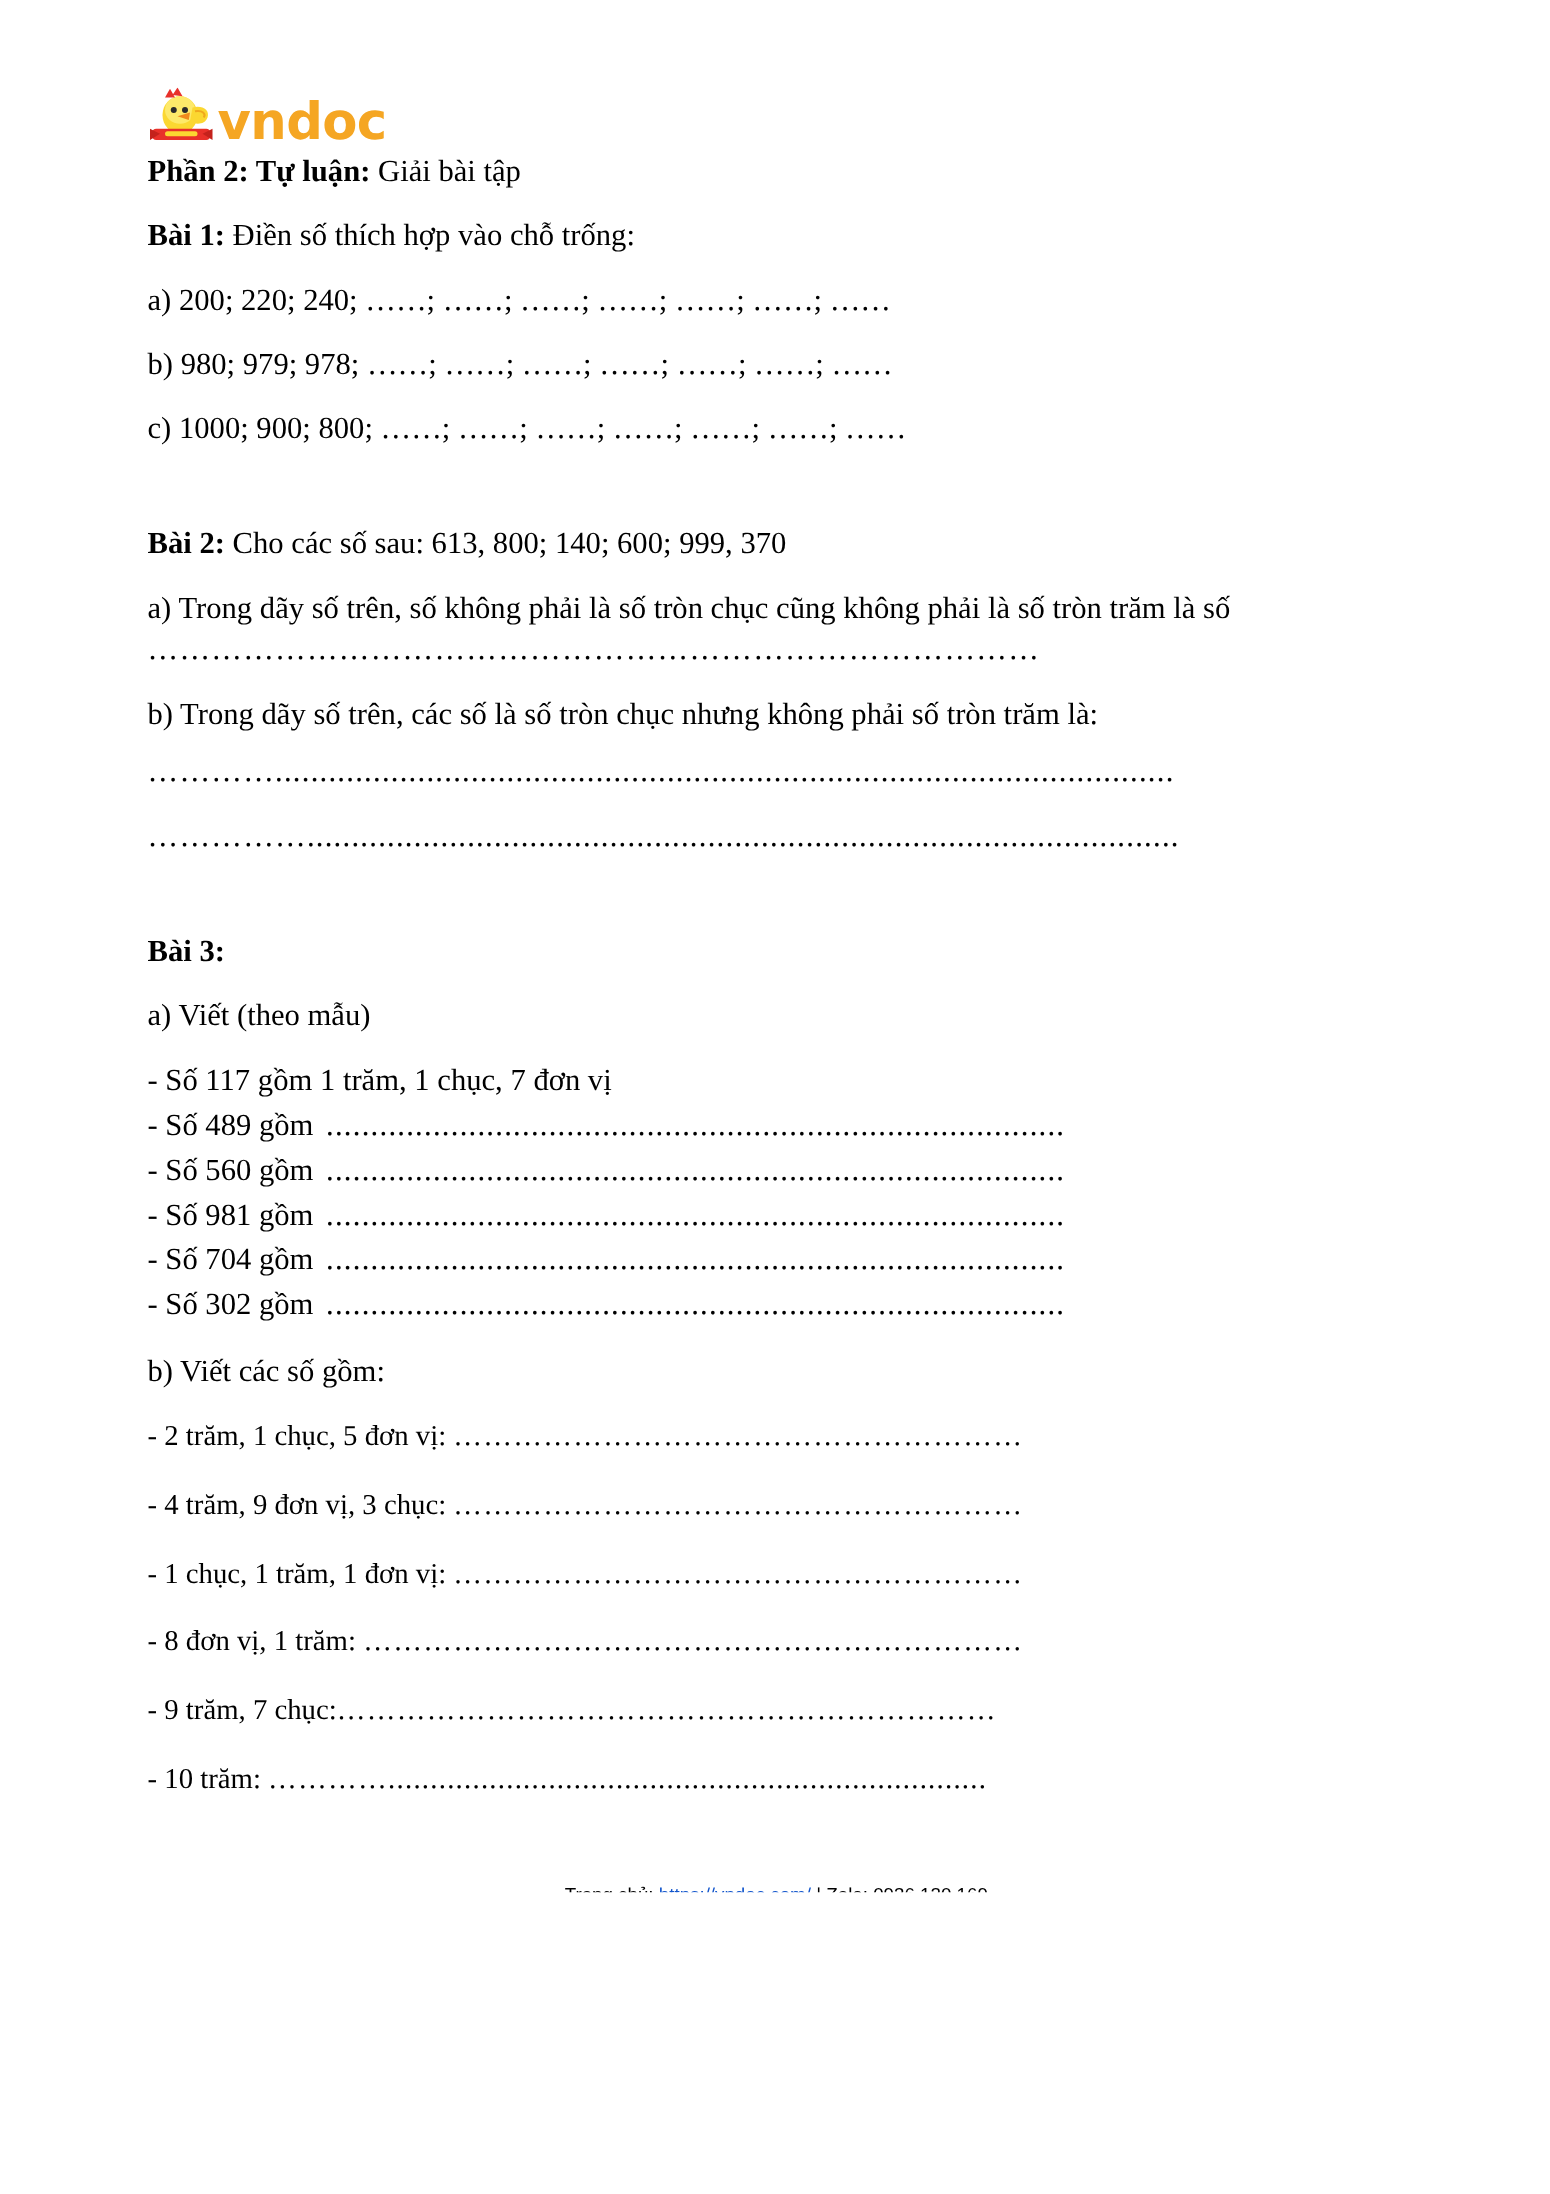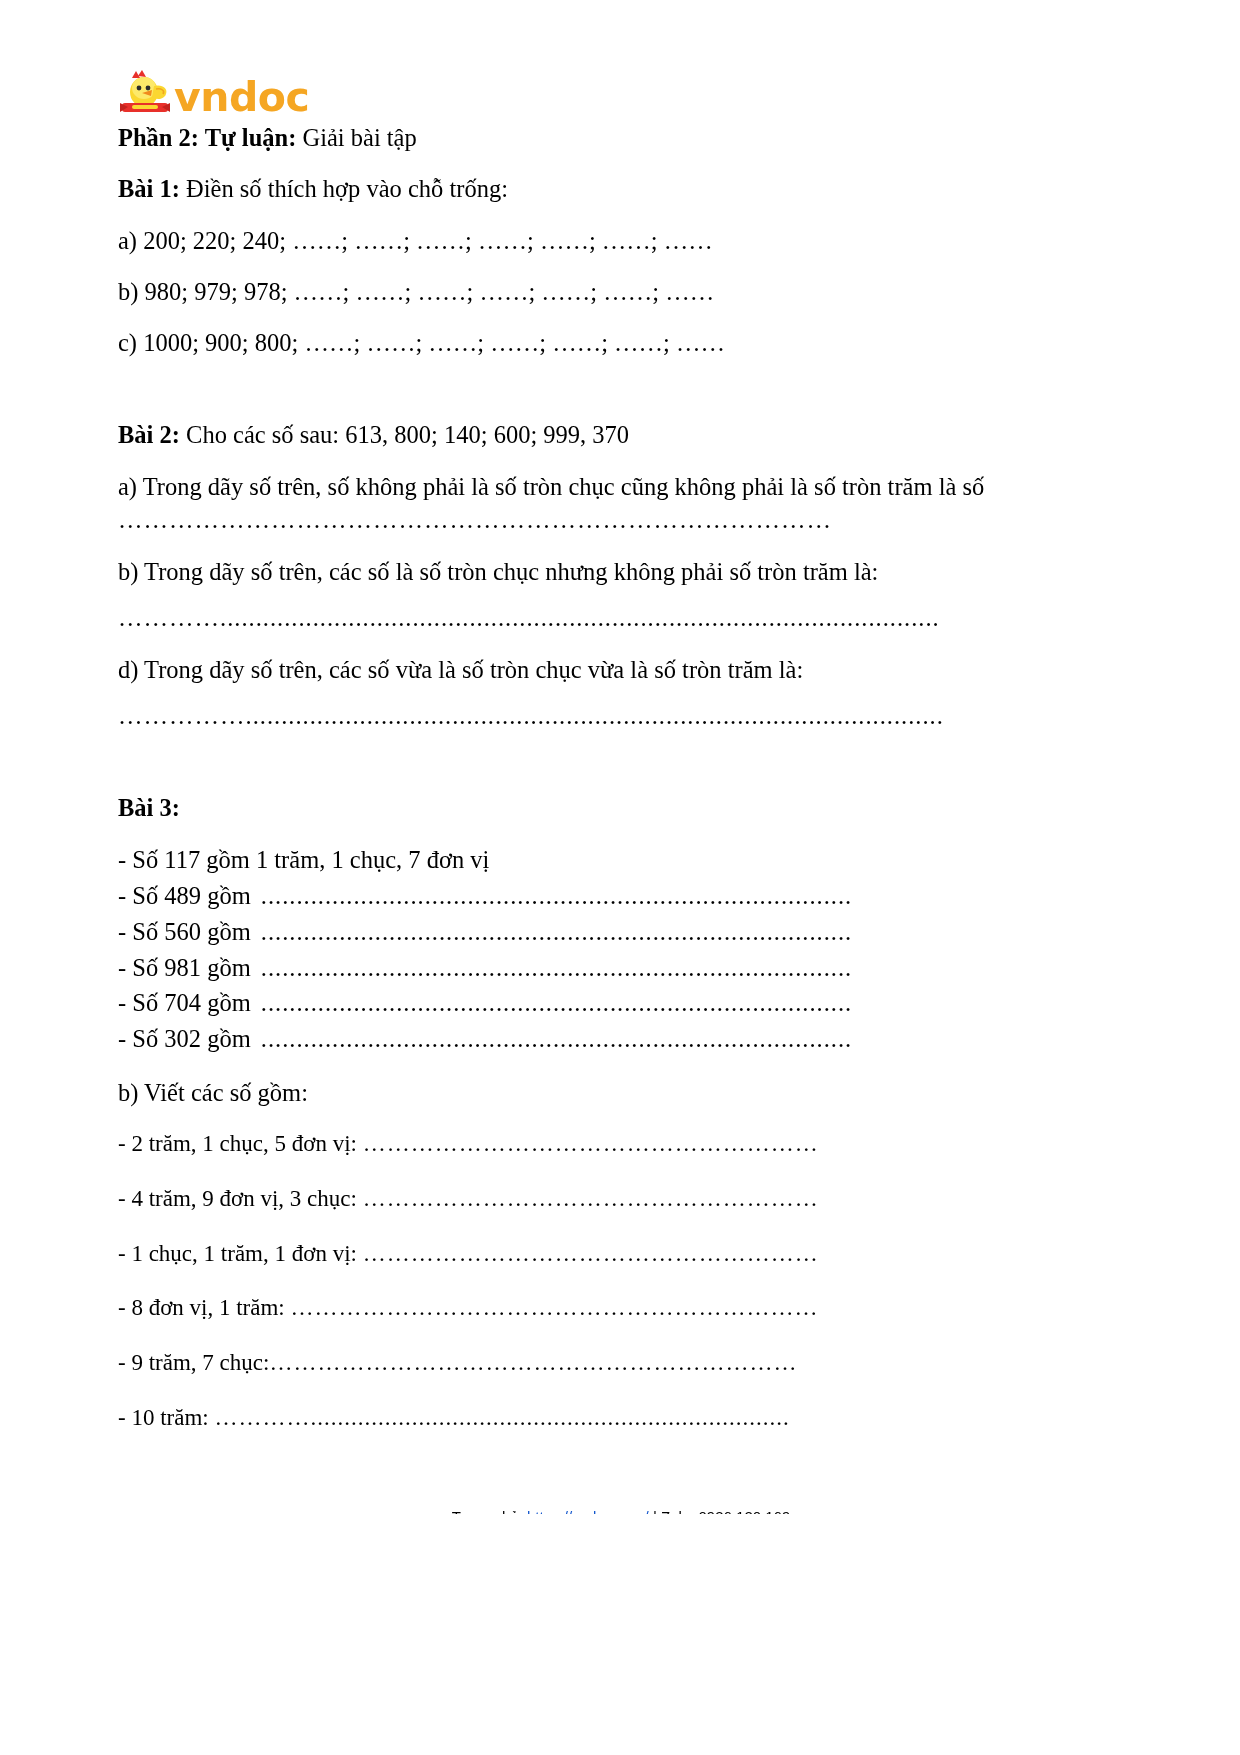--- a/index.html
+++ b/index.html
@@ -178,7 +178,6 @@
     <p class="para tight">b) Trong dãy số trên, các số là số tròn chục nhưng không phải số tròn trăm là:</p>
     <p class="dotrow">………….....................................................................................................</p>
 
-    <p class="para tight">d) Trong dãy số trên, các số vừa là số tròn chục vừa là số tròn trăm là:</p>
     <p class="dotrow">……………..................................................................................................</p>
 
     <div class="spacer-lg"></div>

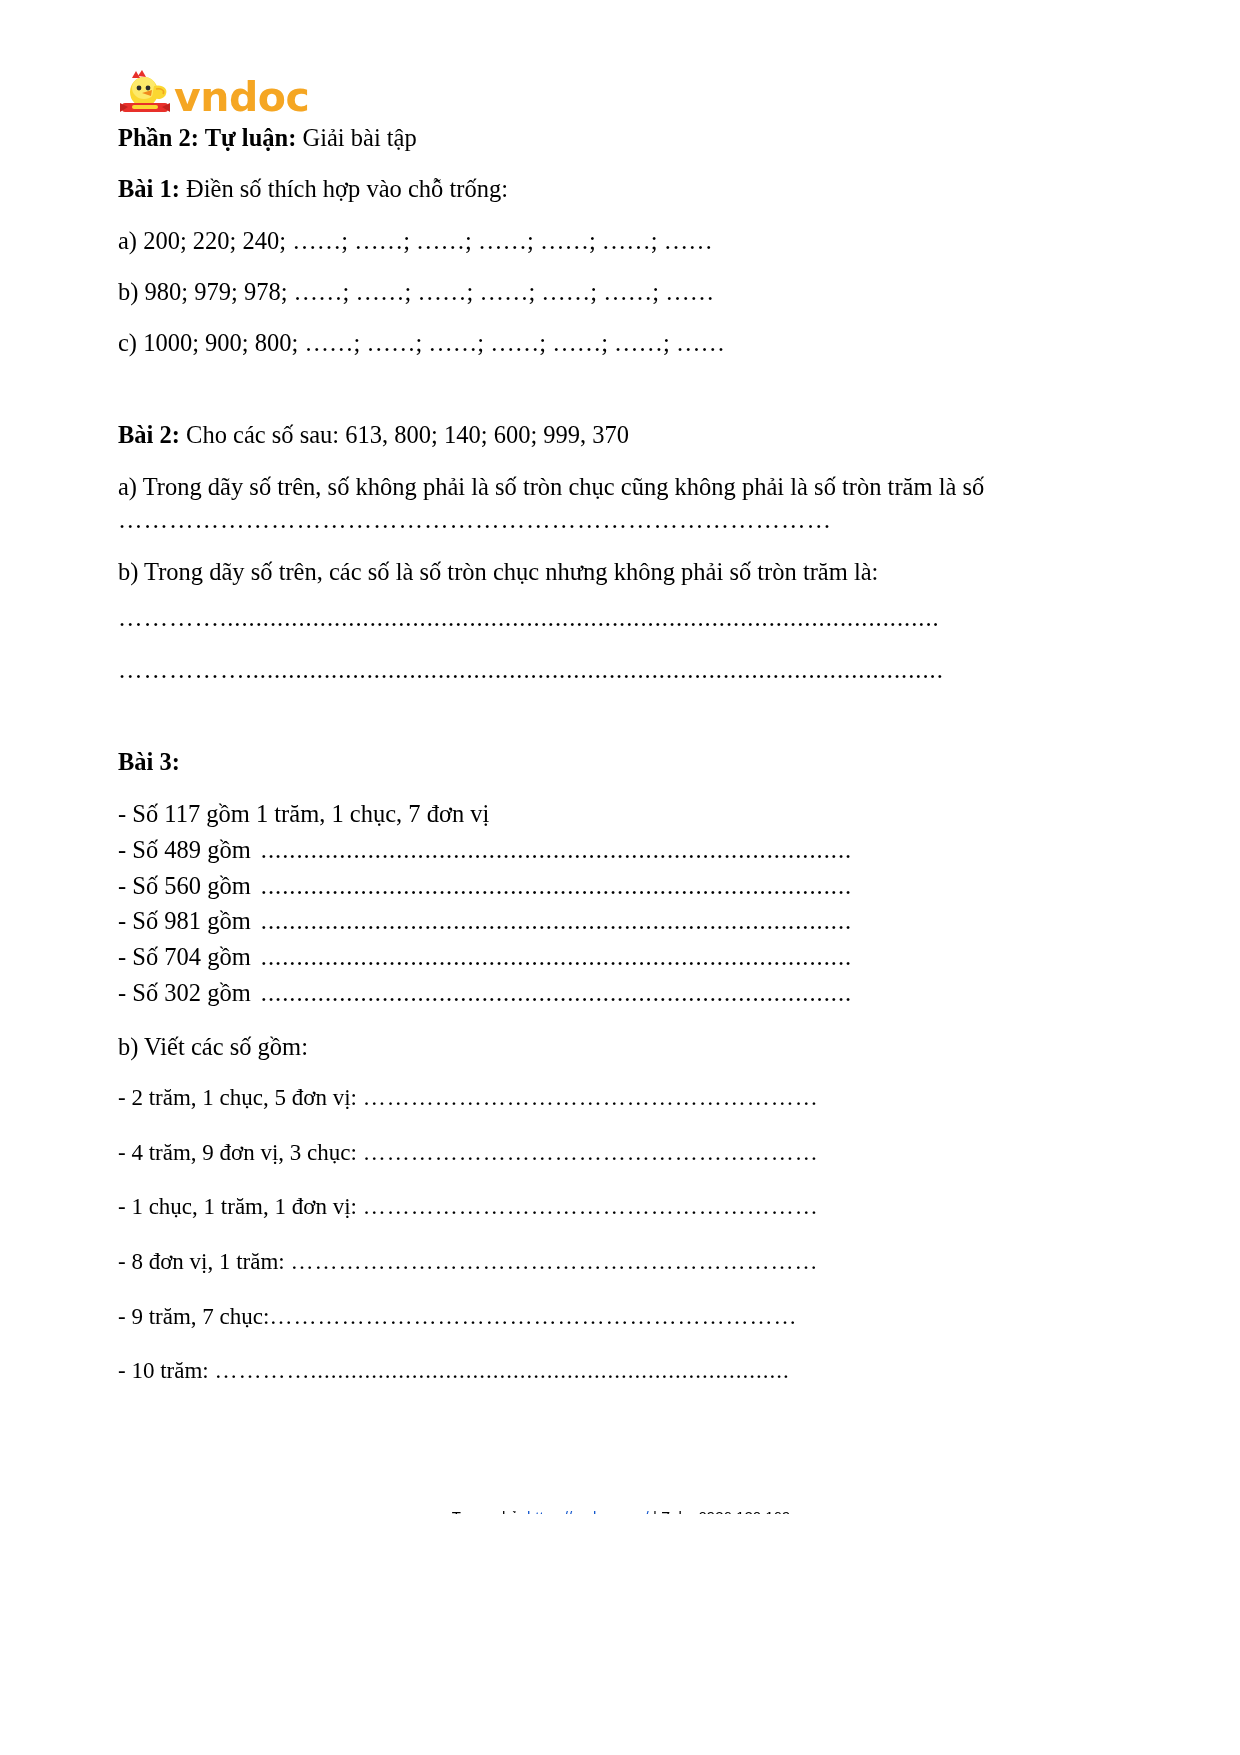--- a/index.html
+++ b/index.html
@@ -184,6 +184,7 @@
 
     <p class="para"><span class="bold">Bài 3:</span></p>
 
+    <p class="para">a) Viết (theo mẫu)</p>
 
     <div class="list-block">
       <p class="num-line"><span class="lbl">- Số 117 gồm 1 trăm, 1 chục, 7 đơn vị</span></p>

